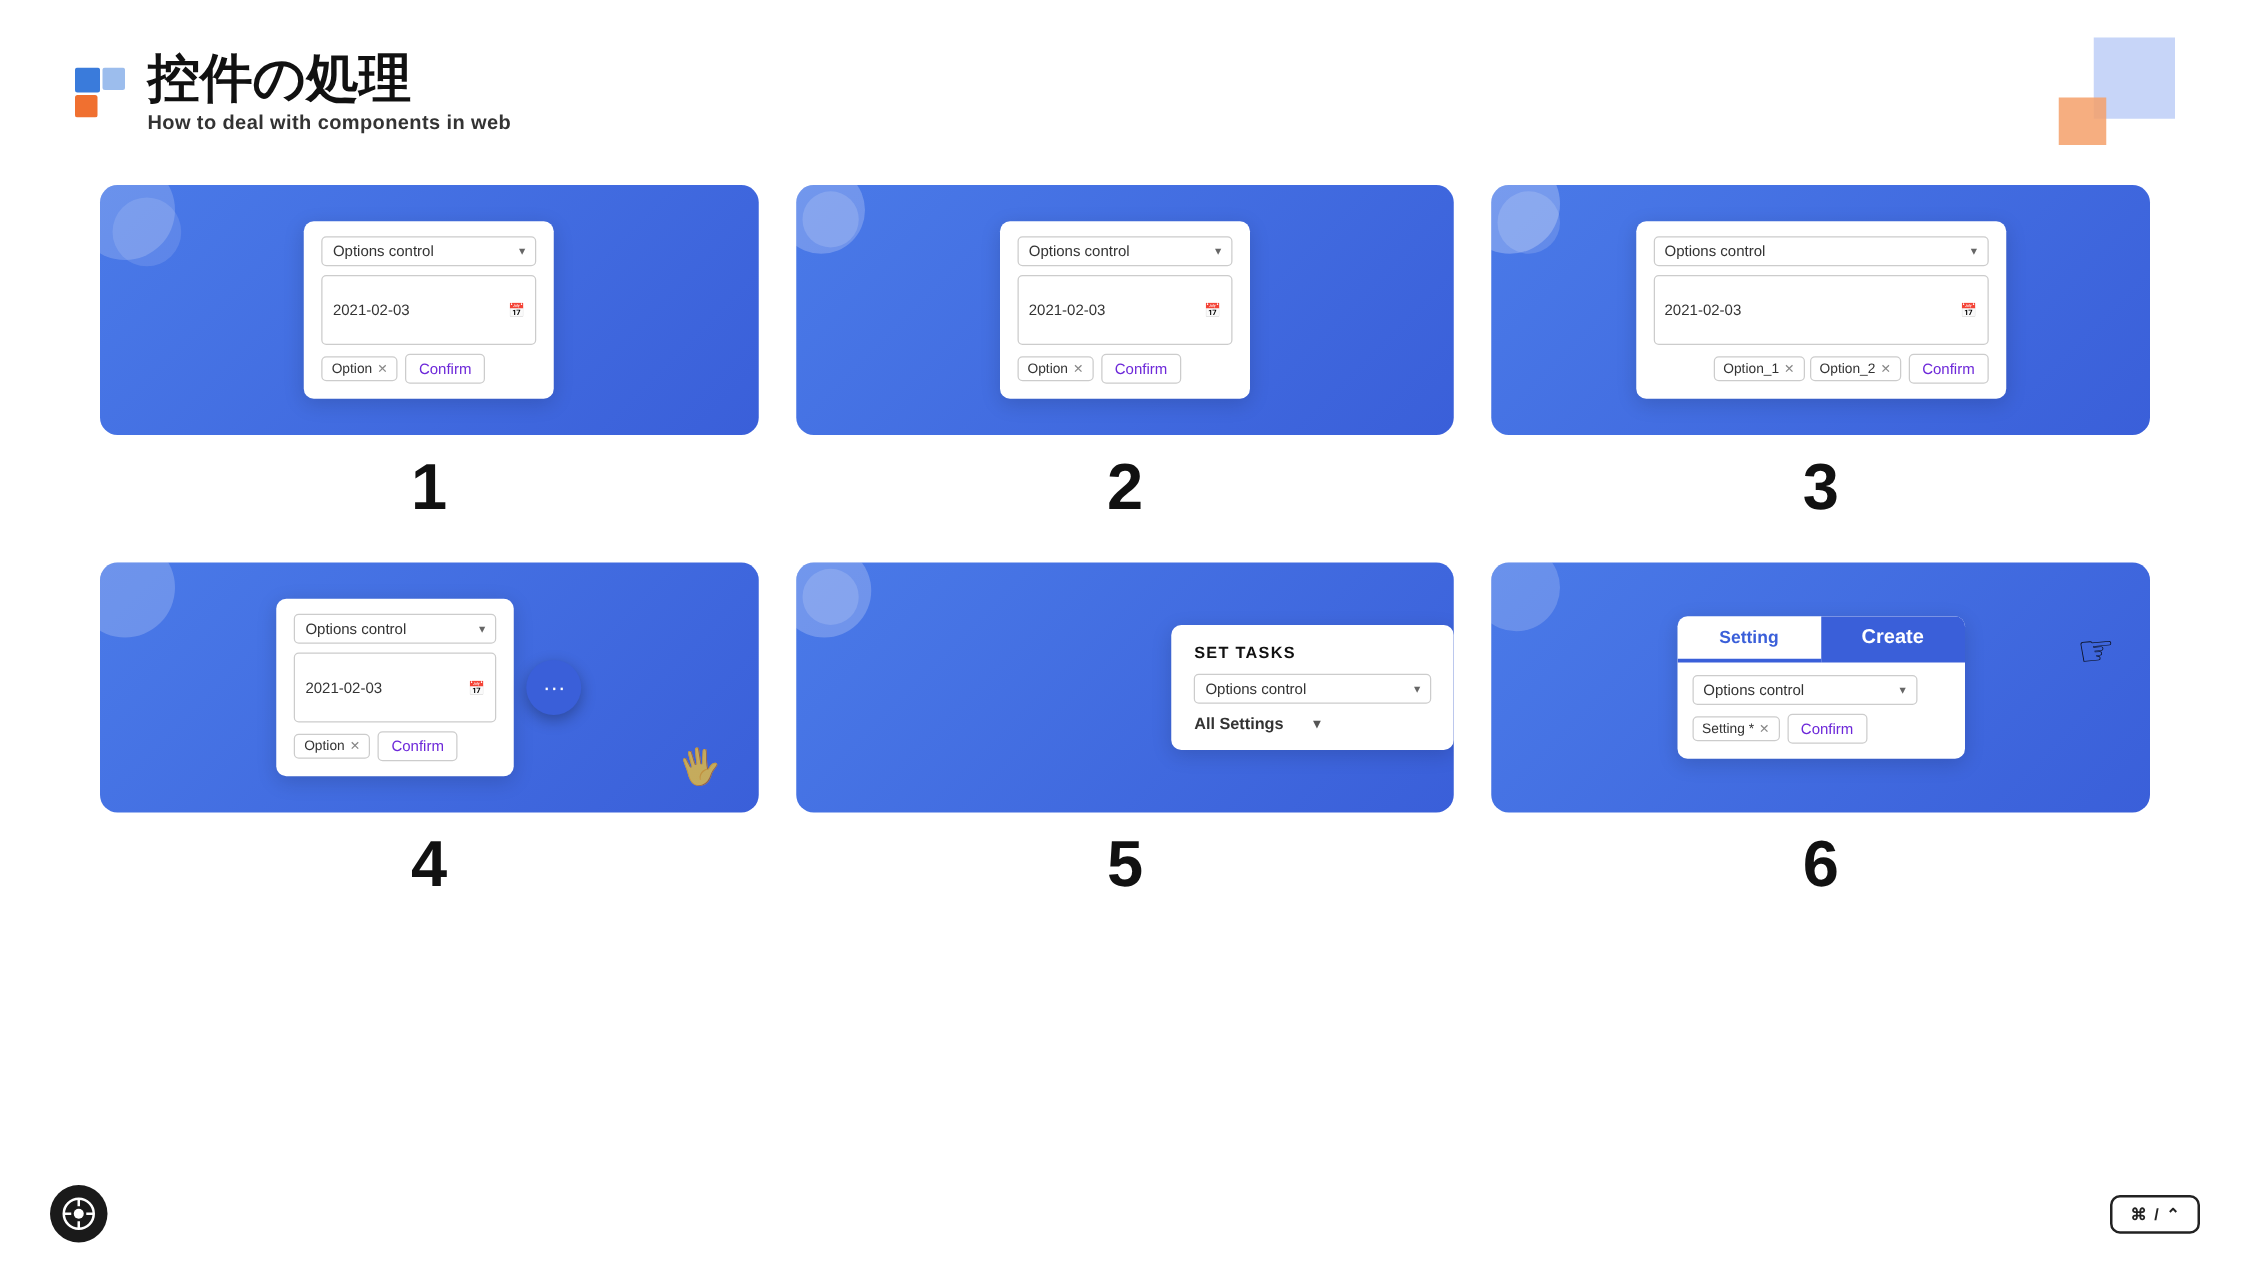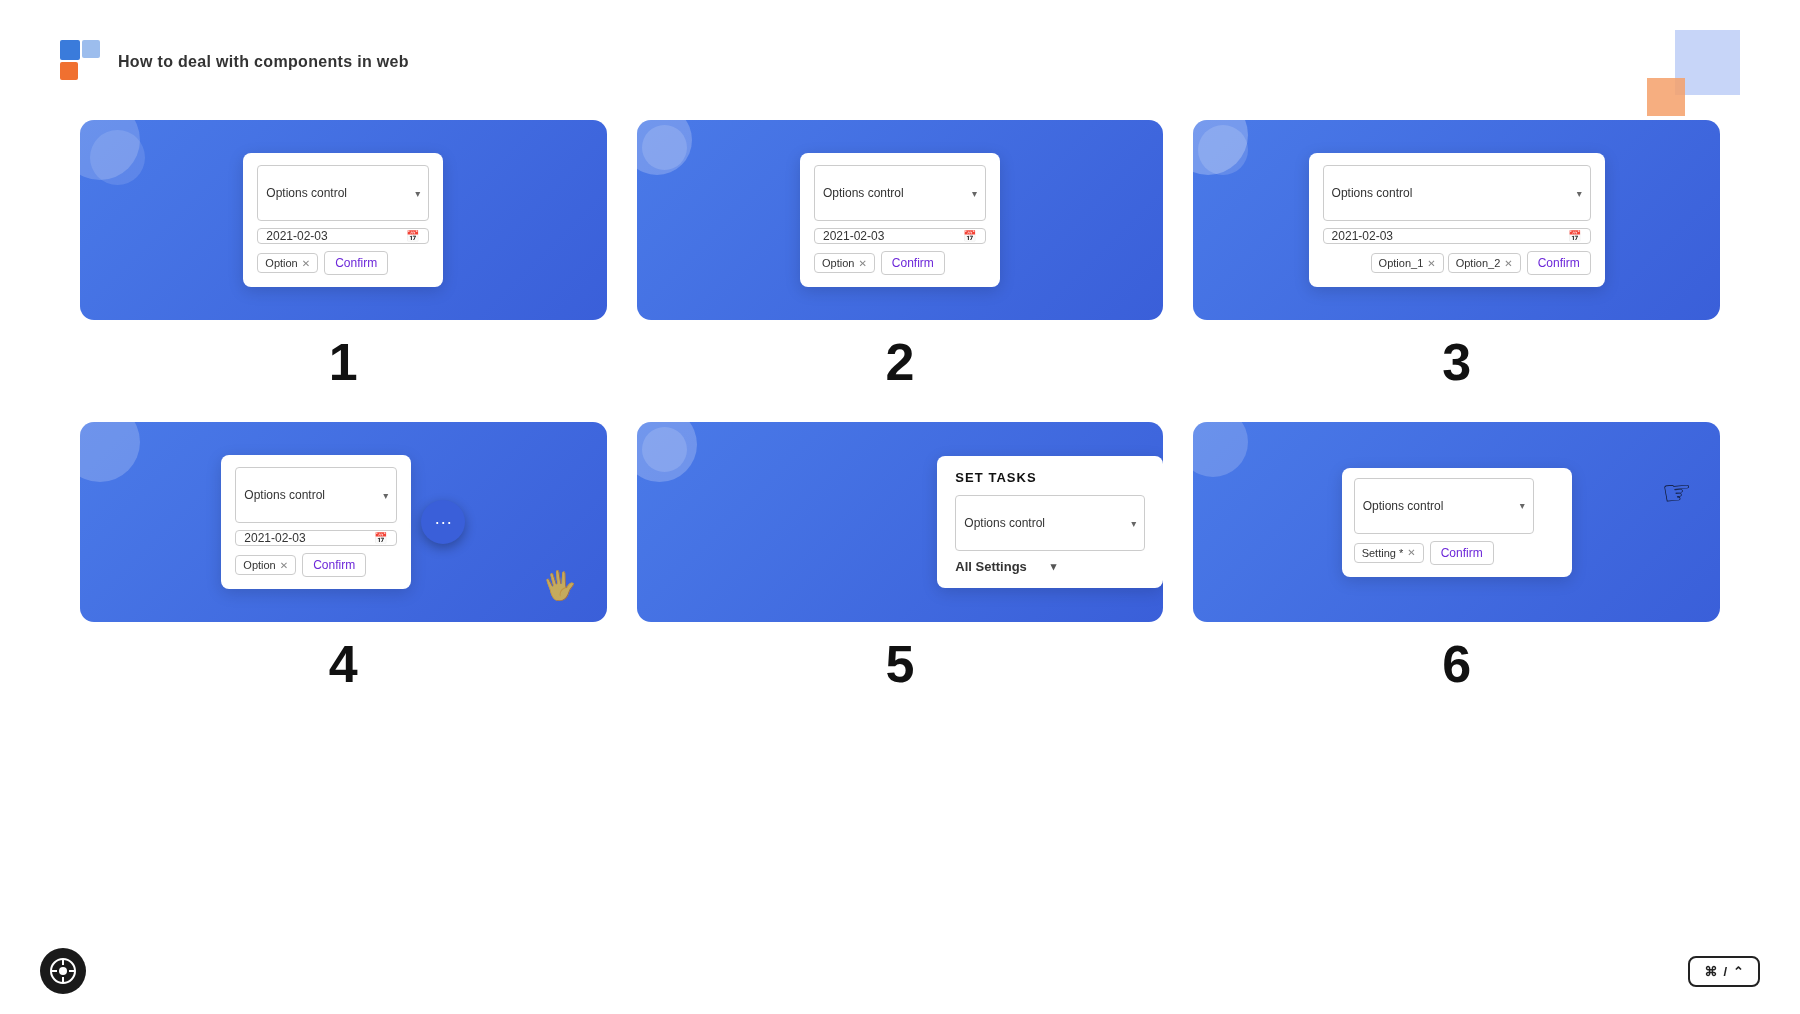--- a/index.html
+++ b/index.html
@@ -338,6 +338,7 @@
     <rect x="0" y="22" width="18" height="18" fill="#f07030" rx="2"></rect>
   </svg>
   <div class="title-block">
+    <div class="main-title">控件の処理</div>
     <div class="sub-title">How to deal with components in web</div>
   </div>
 </div>

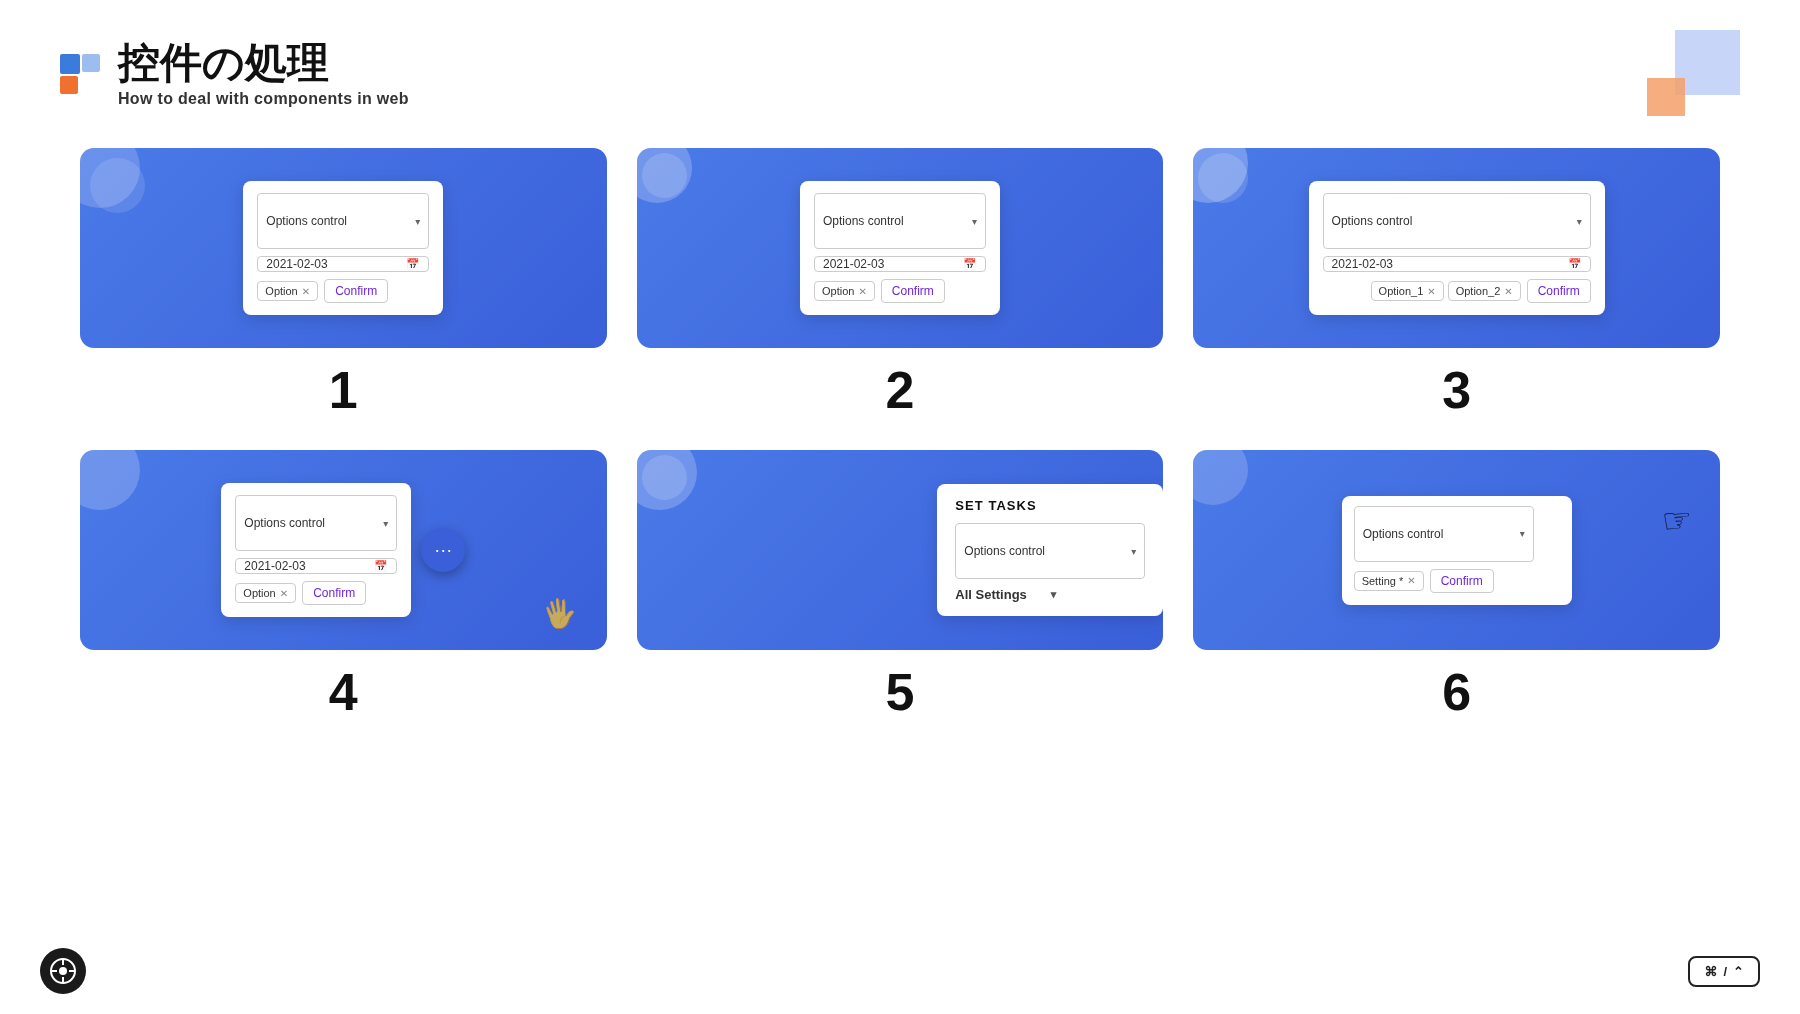--- a/index.html
+++ b/index.html
@@ -131,7 +131,7 @@
     .mock-select {
       border: 1.5px solid #ccc;
       border-radius: 4px;
-      padding: 20px 8px;
+      padding: 4px 8px;
       font-size: 12px;
       color: #333;
       display: flex;

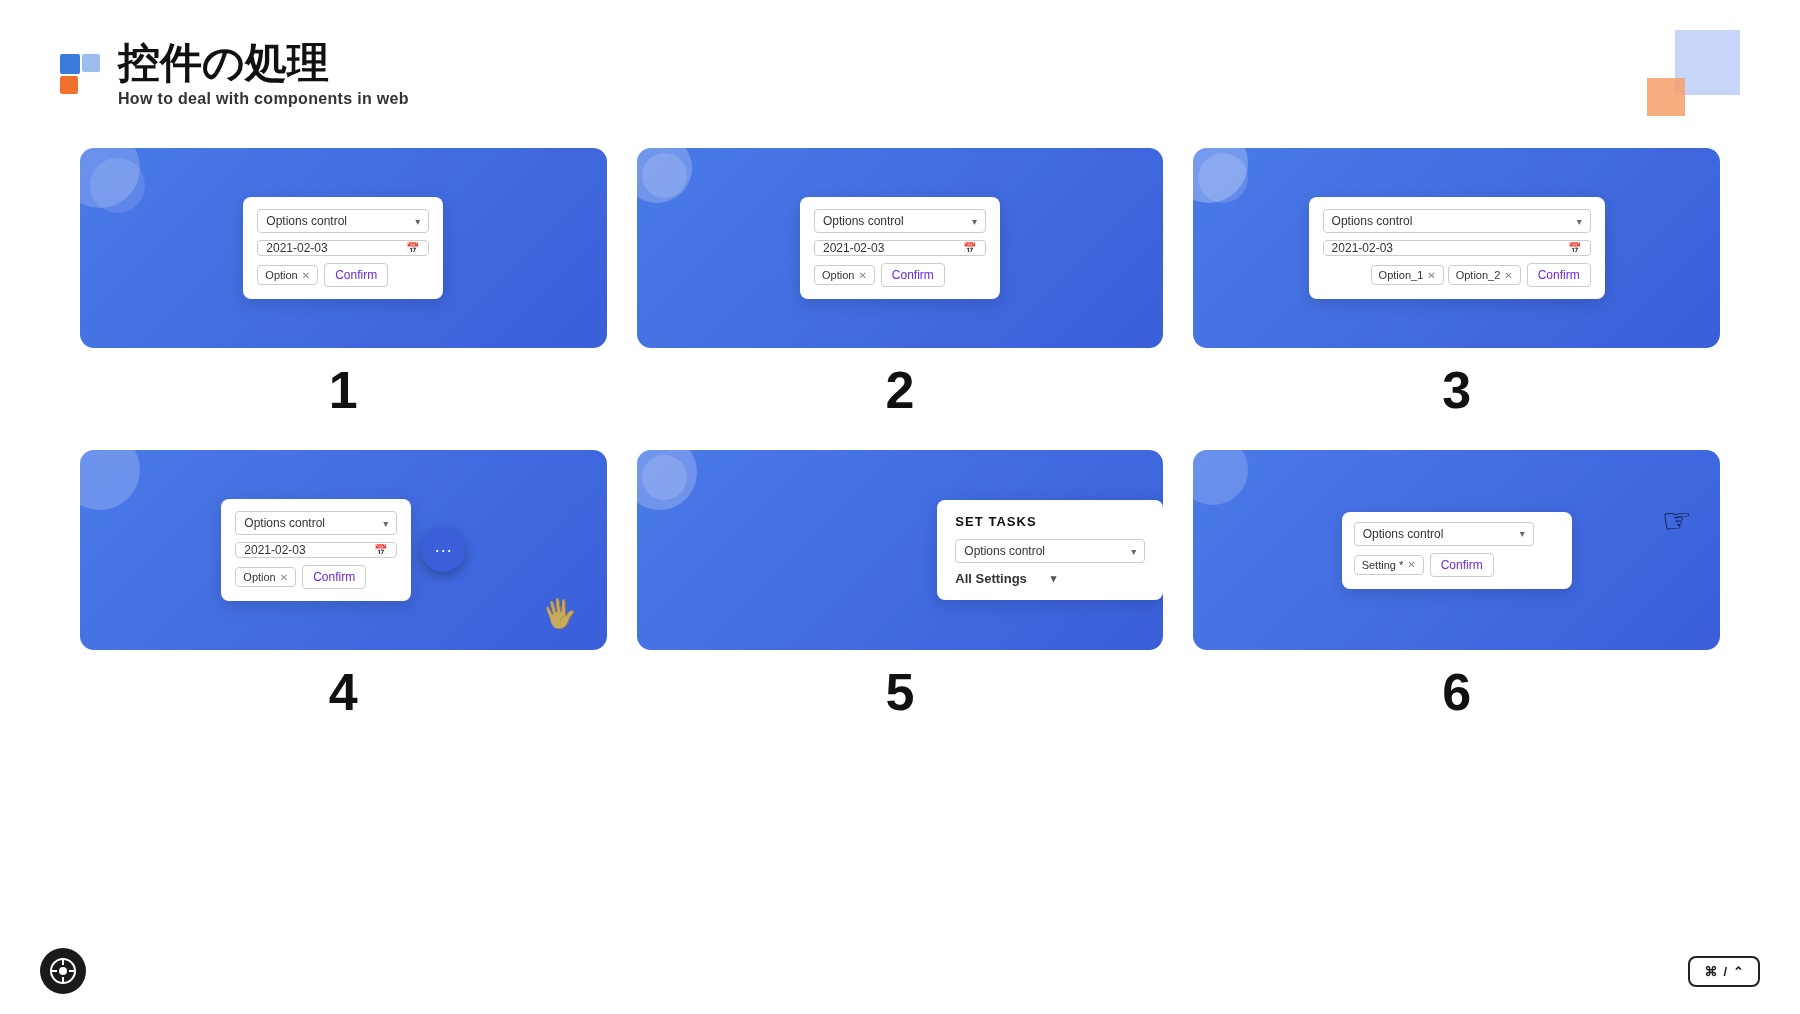--- a/index.html
+++ b/index.html
@@ -147,7 +147,7 @@
     .mock-date {
       border: 1.5px solid #ccc;
       border-radius: 4px;
-      padding: 0 8px;
+      padding: 20px 8px;
       font-size: 12px;
       color: #333;
       display: flex;

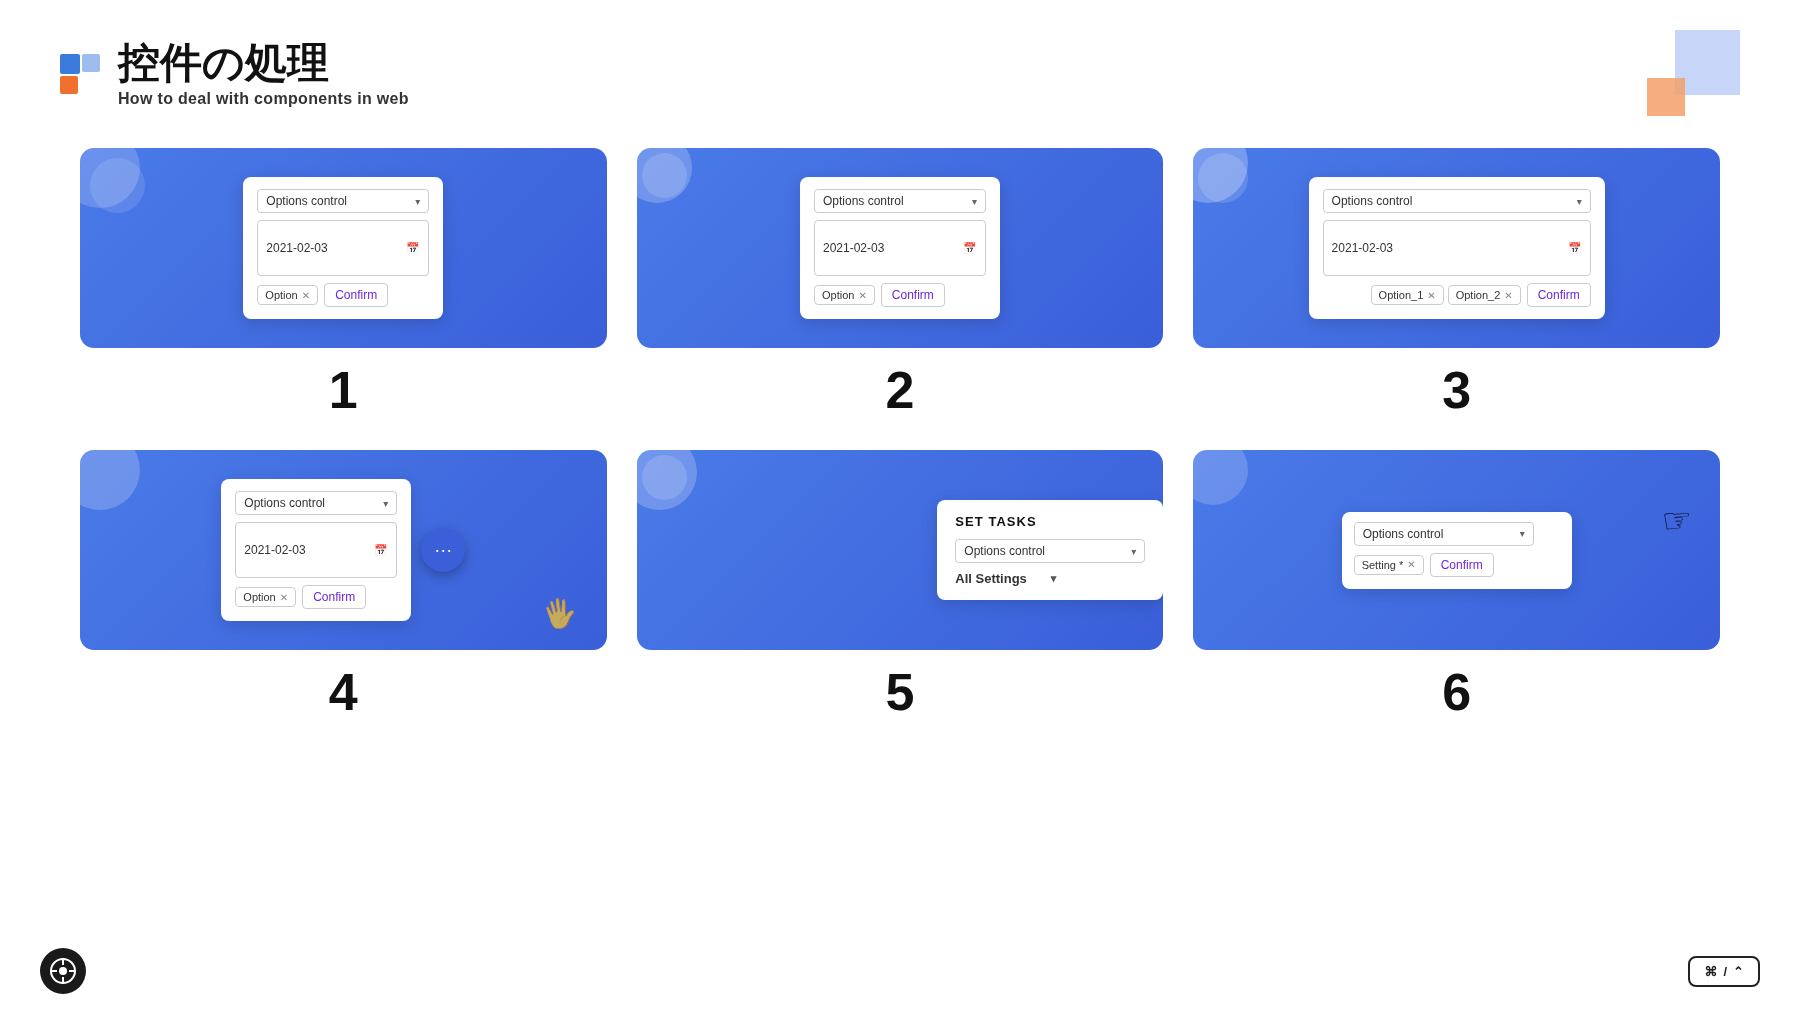--- a/index.html
+++ b/index.html
@@ -503,6 +503,14 @@
     <div class="card" style="background: linear-gradient(135deg, #4a7ae8 0%, #3a5fd9 100%);">
       <div class="blob blob-lg" style="background: rgba(255,255,255,0.18); width:70px; height:70px; top:-15px; left:-15px;"></div>
       <div class="card6-panel" style="position:relative; z-index:2;">
+        <div class="card6-tabs">
+          <div class="card6-tab active">
+            <span>Setting</span>
+          </div>
+          <div class="card6-tab create">
+            <span>Create</span>
+          </div>
+        </div>
         <div class="card6-body">
           <div class="mock-row">
             <div class="mock-select full-width" style="width: 180px;">

